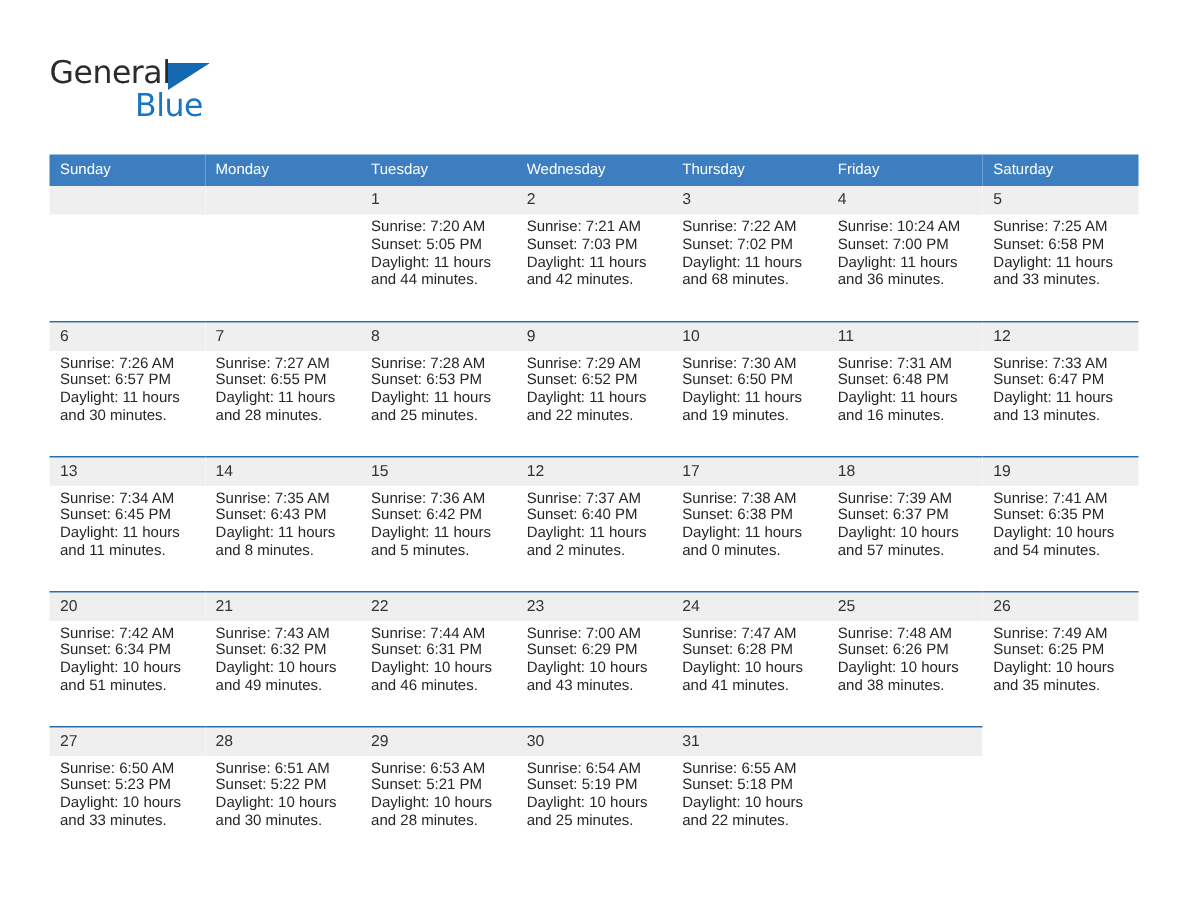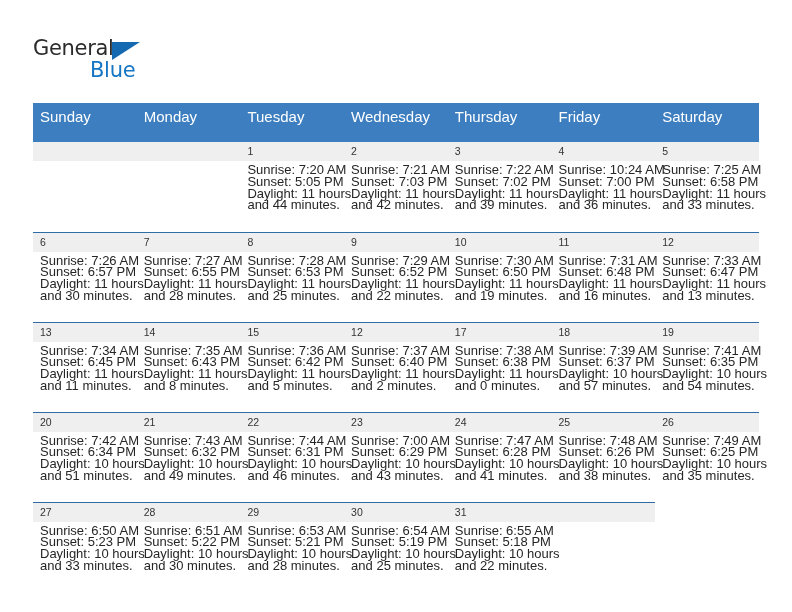--- a/index.html
+++ b/index.html
@@ -98,10 +98,10 @@
   .calendar th {
     background: #3c7ebf;
     color: #ffffff;
-    font-size: 15px;
+    font-size: 10px;
     font-weight: 400;
     text-align: left;
-    padding: 5px 0 17px 7px;
+    padding: 5px 0 5px 7px;
     height: 21px;
     border: none;
   }

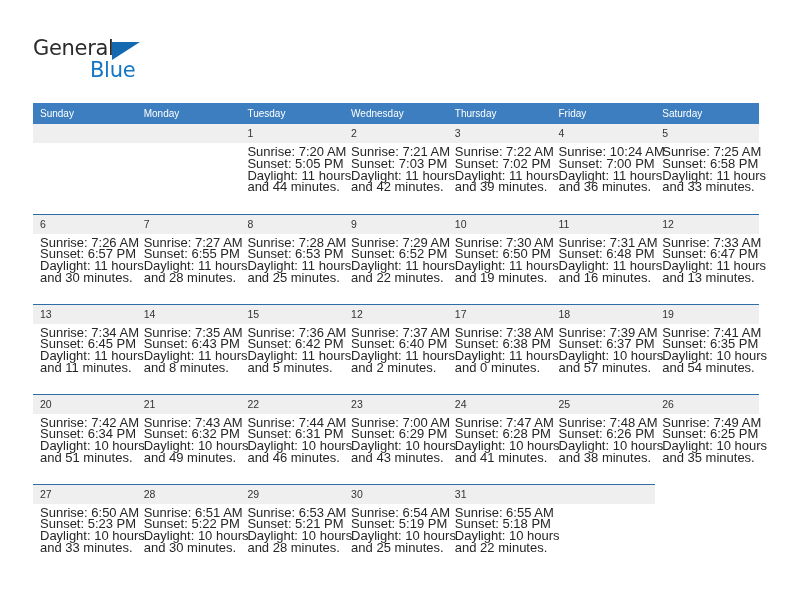--- a/index.html
+++ b/index.html
@@ -126,7 +126,7 @@
   .daynum.empty { color: transparent; }
   .details {
     padding: 3px 5px 0 7px;
-    font-size: 13px;
+    font-size: 10px;
     line-height: 11.8px;
     color: #262626;
   }

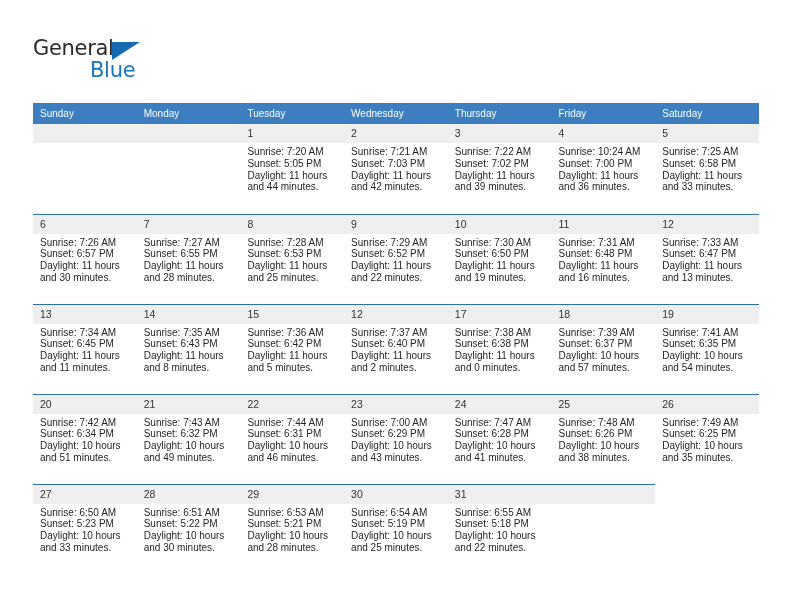--- a/index.html
+++ b/index.html
@@ -206,7 +206,7 @@
               <div>Sunrise: 7:22 AM</div>
               <div>Sunset: 7:02 PM</div>
               <div>Daylight: 11 hours</div>
-              <div>and 39 minutes.</div>
+              <div>and 68 minutes.</div>
             </div>
           </td>
           <td class="day-cell">

